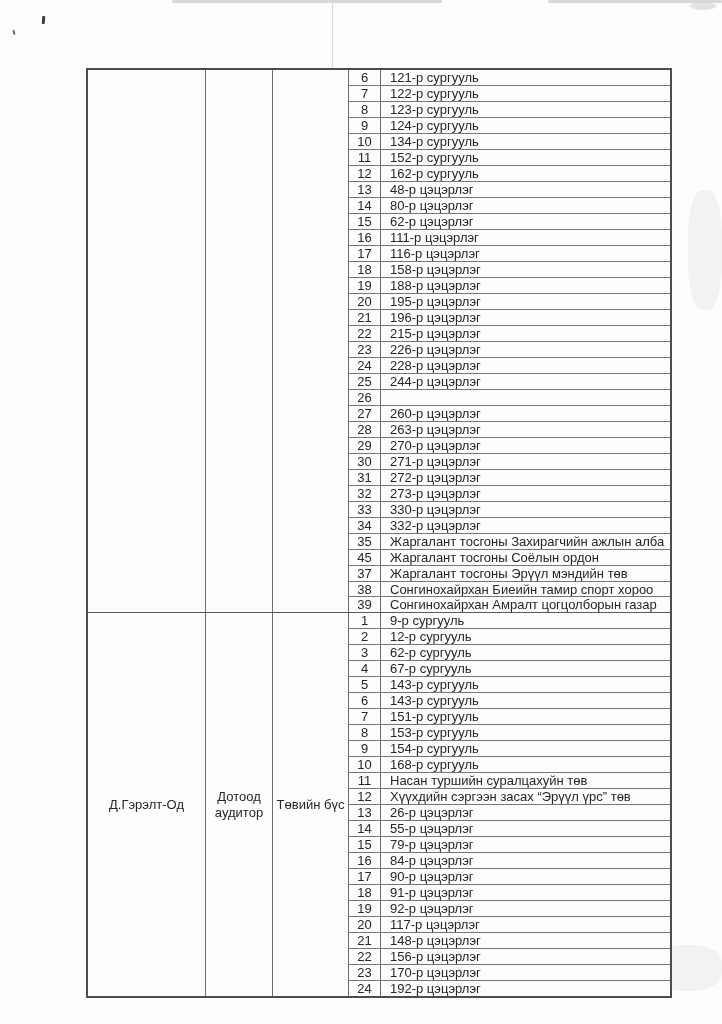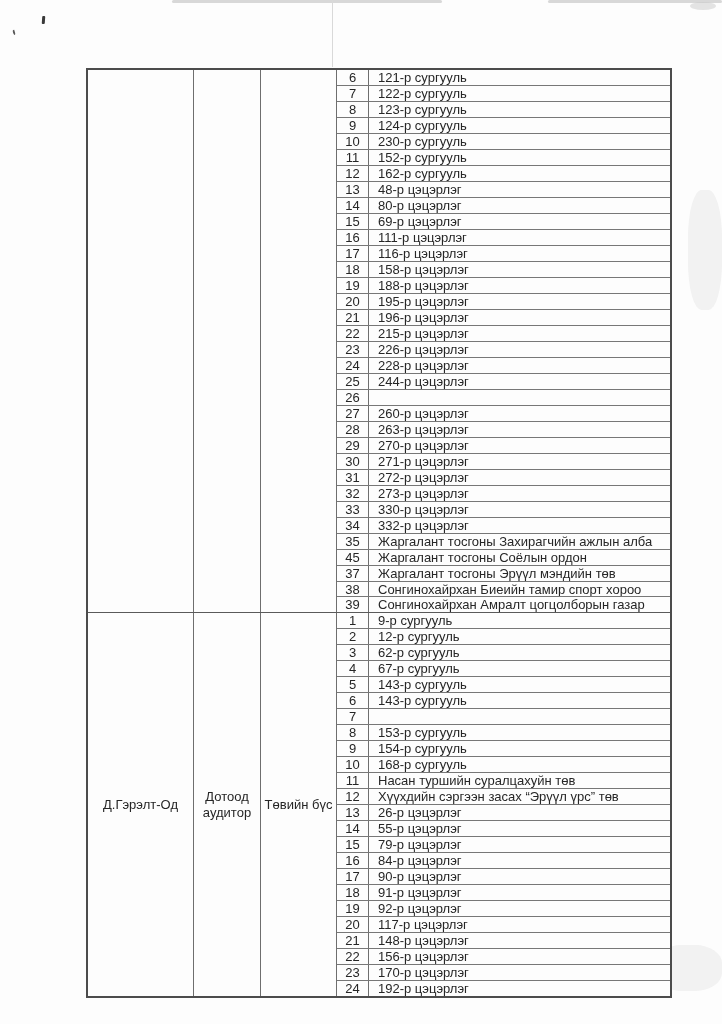--- a/index.html
+++ b/index.html
@@ -136,7 +136,7 @@
           </div>
           <div class="row">
             <div class="row-num">10</div>
-            <div class="row-label">230-р сургууль</div>
+            <div class="row-label">134-р сургууль</div>
           </div>
           <div class="row">
             <div class="row-num">11</div>

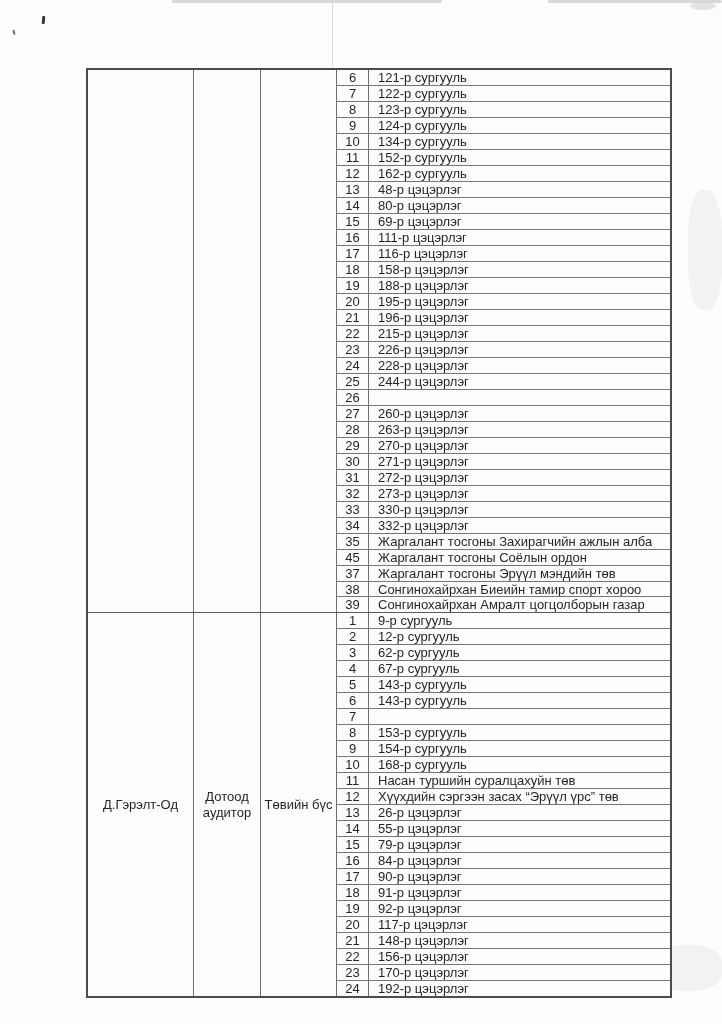--- a/index.html
+++ b/index.html
@@ -156,7 +156,7 @@
           </div>
           <div class="row">
             <div class="row-num">15</div>
-            <div class="row-label">69-р цэцэрлэг</div>
+            <div class="row-label">62-р цэцэрлэг</div>
           </div>
           <div class="row">
             <div class="row-num">16</div>

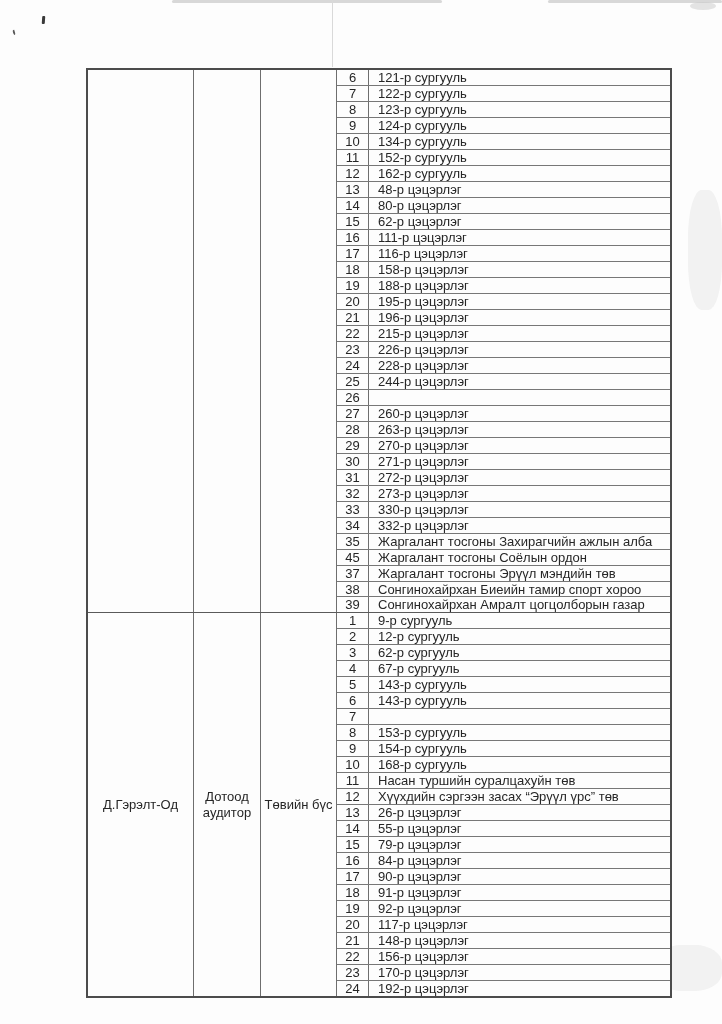--- a/index.html
+++ b/index.html
@@ -286,6 +286,7 @@
           </div>
           <div class="row">
             <div class="row-num">7</div>
+            <div class="row-label">151-р сургууль</div>
           </div>
           <div class="row">
             <div class="row-num">8</div>

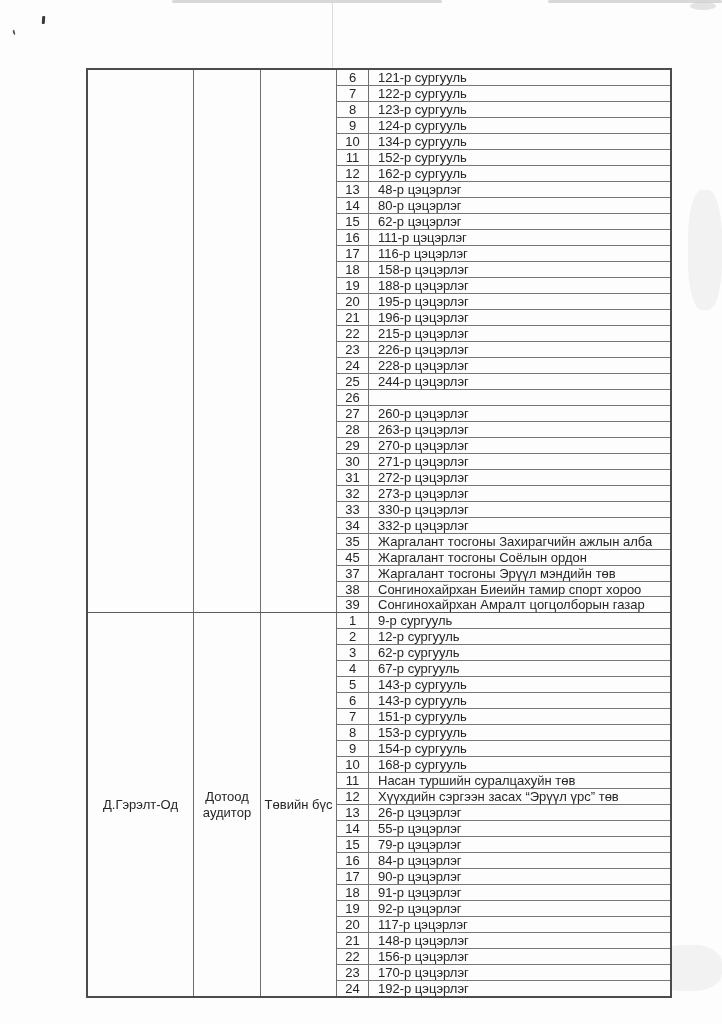--- a/index.html
+++ b/index.html
@@ -67,7 +67,7 @@
     line-height: 16px;
     padding: 2px;
   }
-  .cell-auditor { width: 106px; }
+  .cell-auditor { width: 118px; }
   .cell-role    { width: 67px;  }
   .cell-zone    { width: 76px; text-align: right;  }
   .rows {

